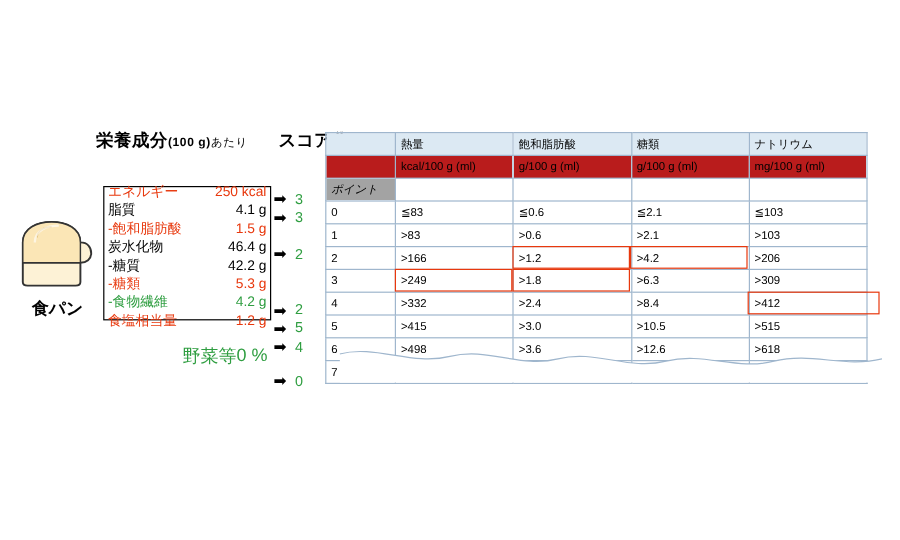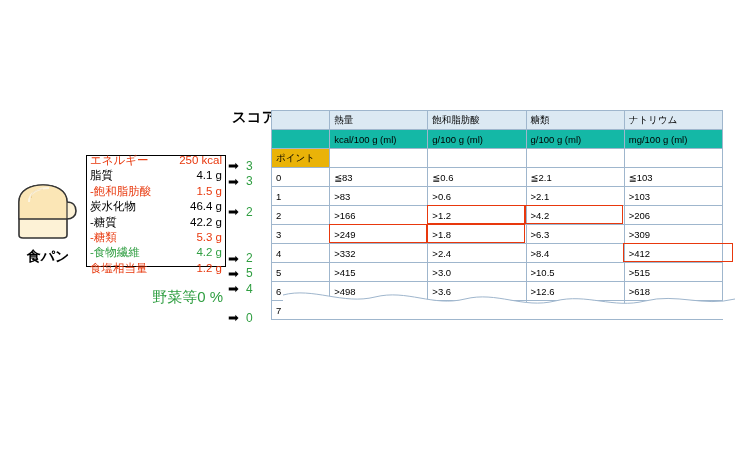--- a/index.html
+++ b/index.html
@@ -197,6 +197,9 @@
     <div class="bread-label">食パン</div>
   </div>
 
+  <div class="nut-title">
+    <span>栄養成分</span><span class="small">(100 g)</span><span class="small2">あたり</span>
+  </div>
   <div class="score-title">スコア化</div>
 
   <div class="nutrition-box"></div>

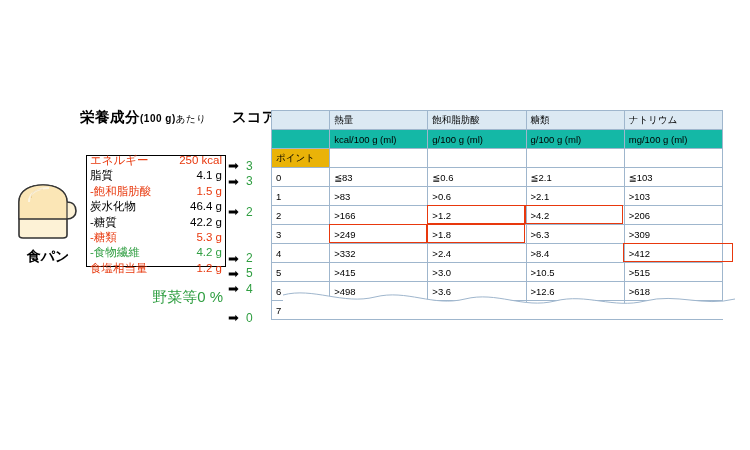--- a/index.html
+++ b/index.html
@@ -157,7 +157,7 @@
     font-size: 9.5px;
   }
   table.score-table td.unit {
-    background: #14b8a6;
+    background: #b91c1c;
   }
   .col0 { width: 58px; }
   .colx { width: 98px; }

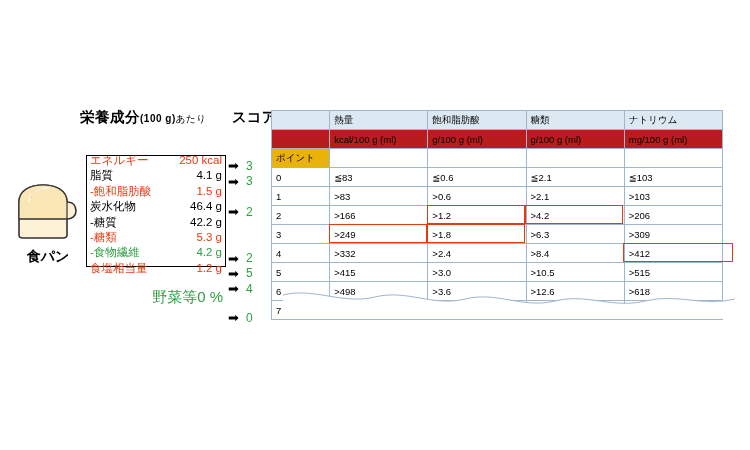--- a/index.html
+++ b/index.html
@@ -162,7 +162,7 @@
   .col0 { width: 58px; }
   .colx { width: 98px; }
   td.pointcell { background: #ffffff; }
-  th.pointhdr { background: #eab308; font-weight: normal; }
+  th.pointhdr { background: #a3a3a3; font-weight: normal; font-style: italic; }
 
   
   .hl {

